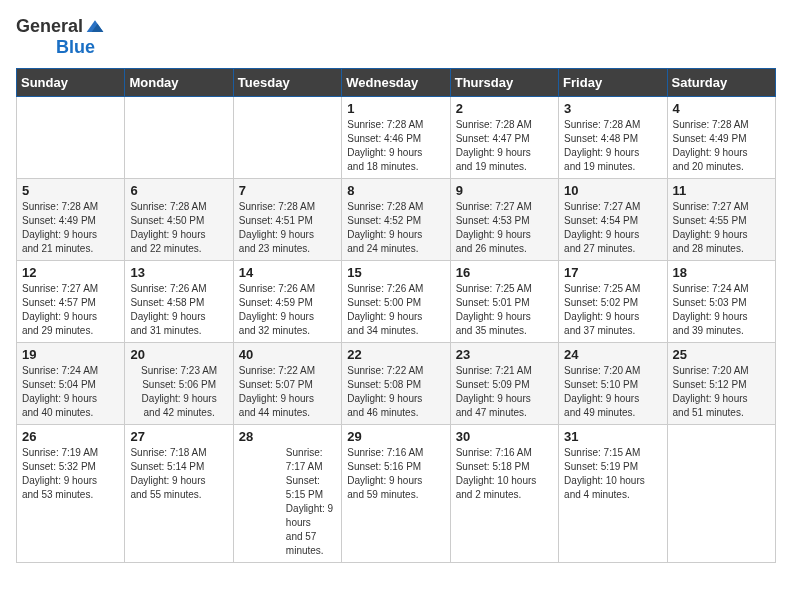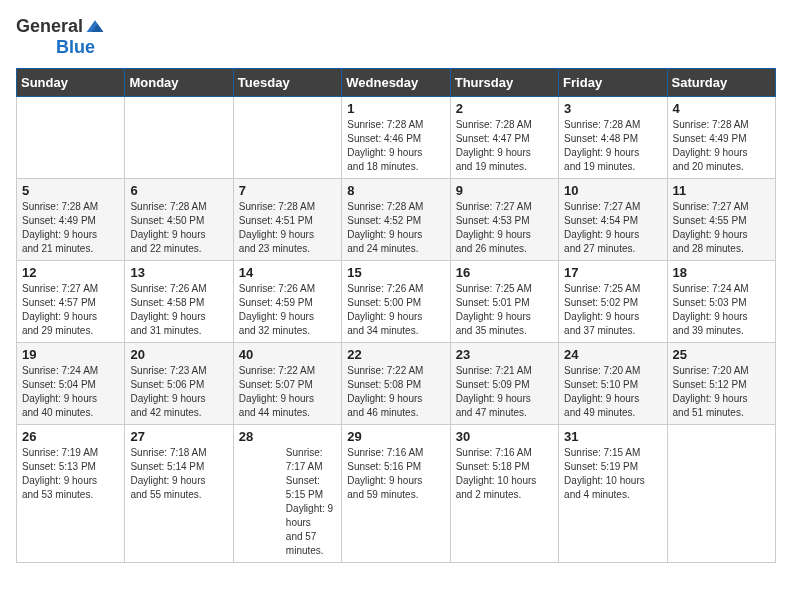--- a/index.html
+++ b/index.html
@@ -271,7 +271,7 @@
         </td>
         <td>
           <div class="day-number">20</div>
-          <div class="day-info" style="white-space: pre-line;">Sunrise: 7:23 AM
+          <div class="day-info" style="white-space: pre-line; text-align: center;">Sunrise: 7:23 AM
 Sunset: 5:06 PM
 Daylight: 9 hours
 and 42 minutes.</div>

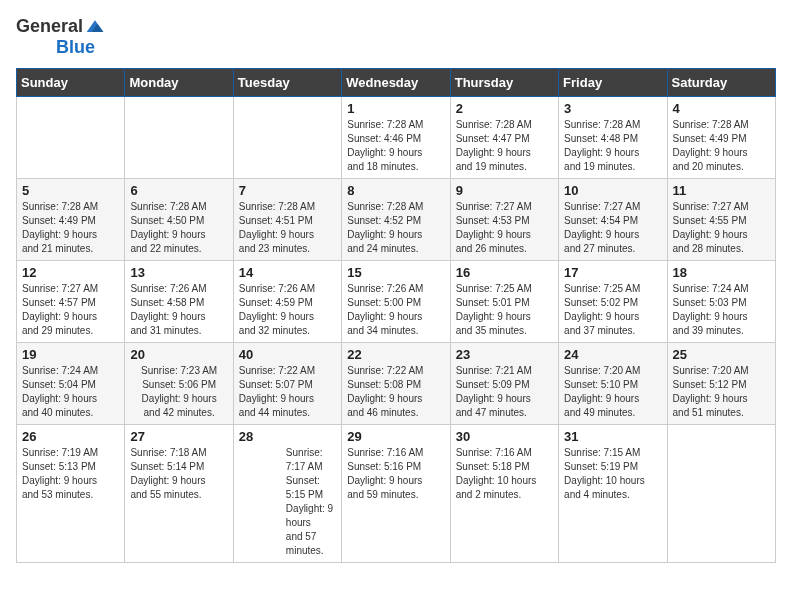--- a/index.html
+++ b/index.html
@@ -316,7 +316,7 @@
         <td>
           <div class="day-number">26</div>
           <div class="day-info" style="white-space: pre-line;">Sunrise: 7:19 AM
-Sunset: 5:13 PM
+Sunset: 5:32 PM
 Daylight: 9 hours
 and 53 minutes.</div>
         </td>

